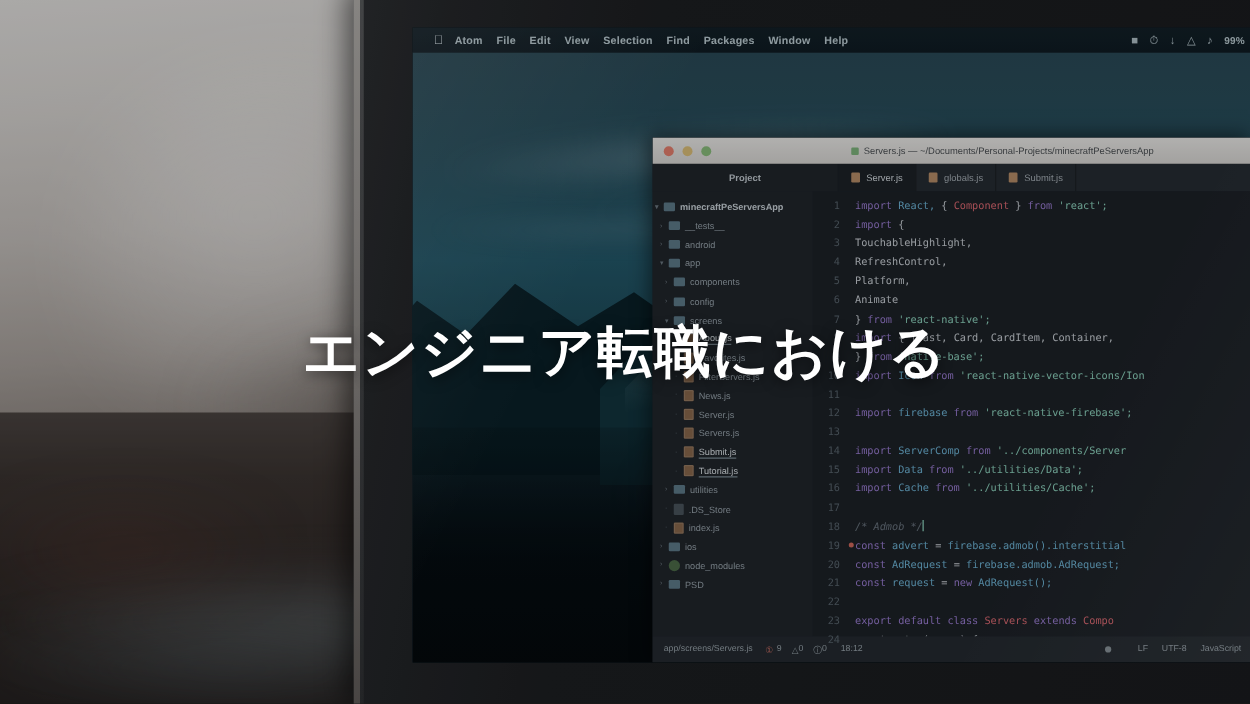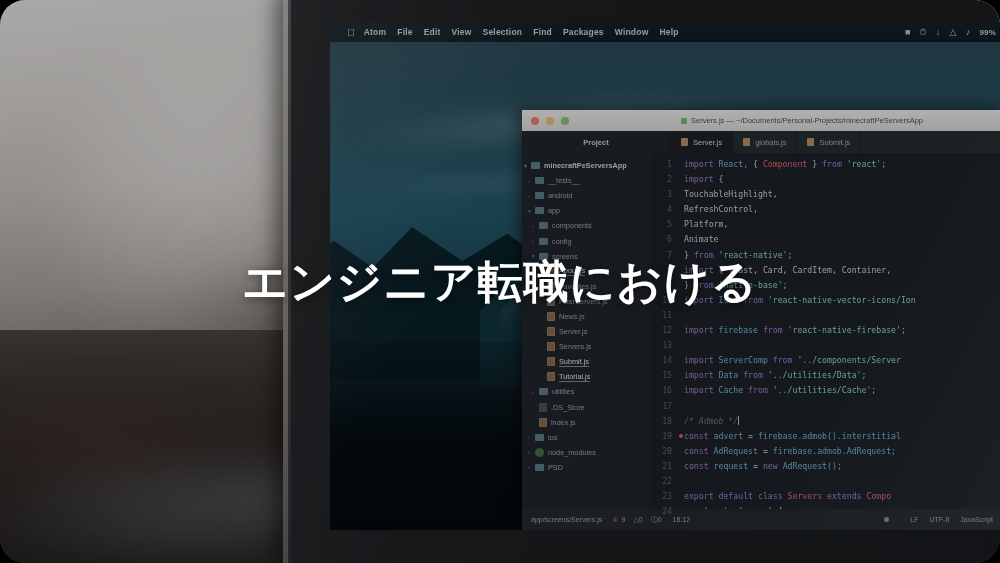--- a/index.html
+++ b/index.html
@@ -4,7 +4,7 @@
 <style>
   html,body{margin:0;padding:0;background:#000;}
   body{width:1000px;height:563px;overflow:hidden;font-family:"Liberation Sans",sans-serif;}
-  #stage{position:relative;width:1000px;height:563px;overflow:hidden;background:#2a2724;border-radius:25px;}
+  #stage{position:relative;width:1000px;height:563px;overflow:hidden;background:#2a2724;}
 
   
   .bg-wall{position:absolute;left:0;top:0;width:1000px;height:420px;

